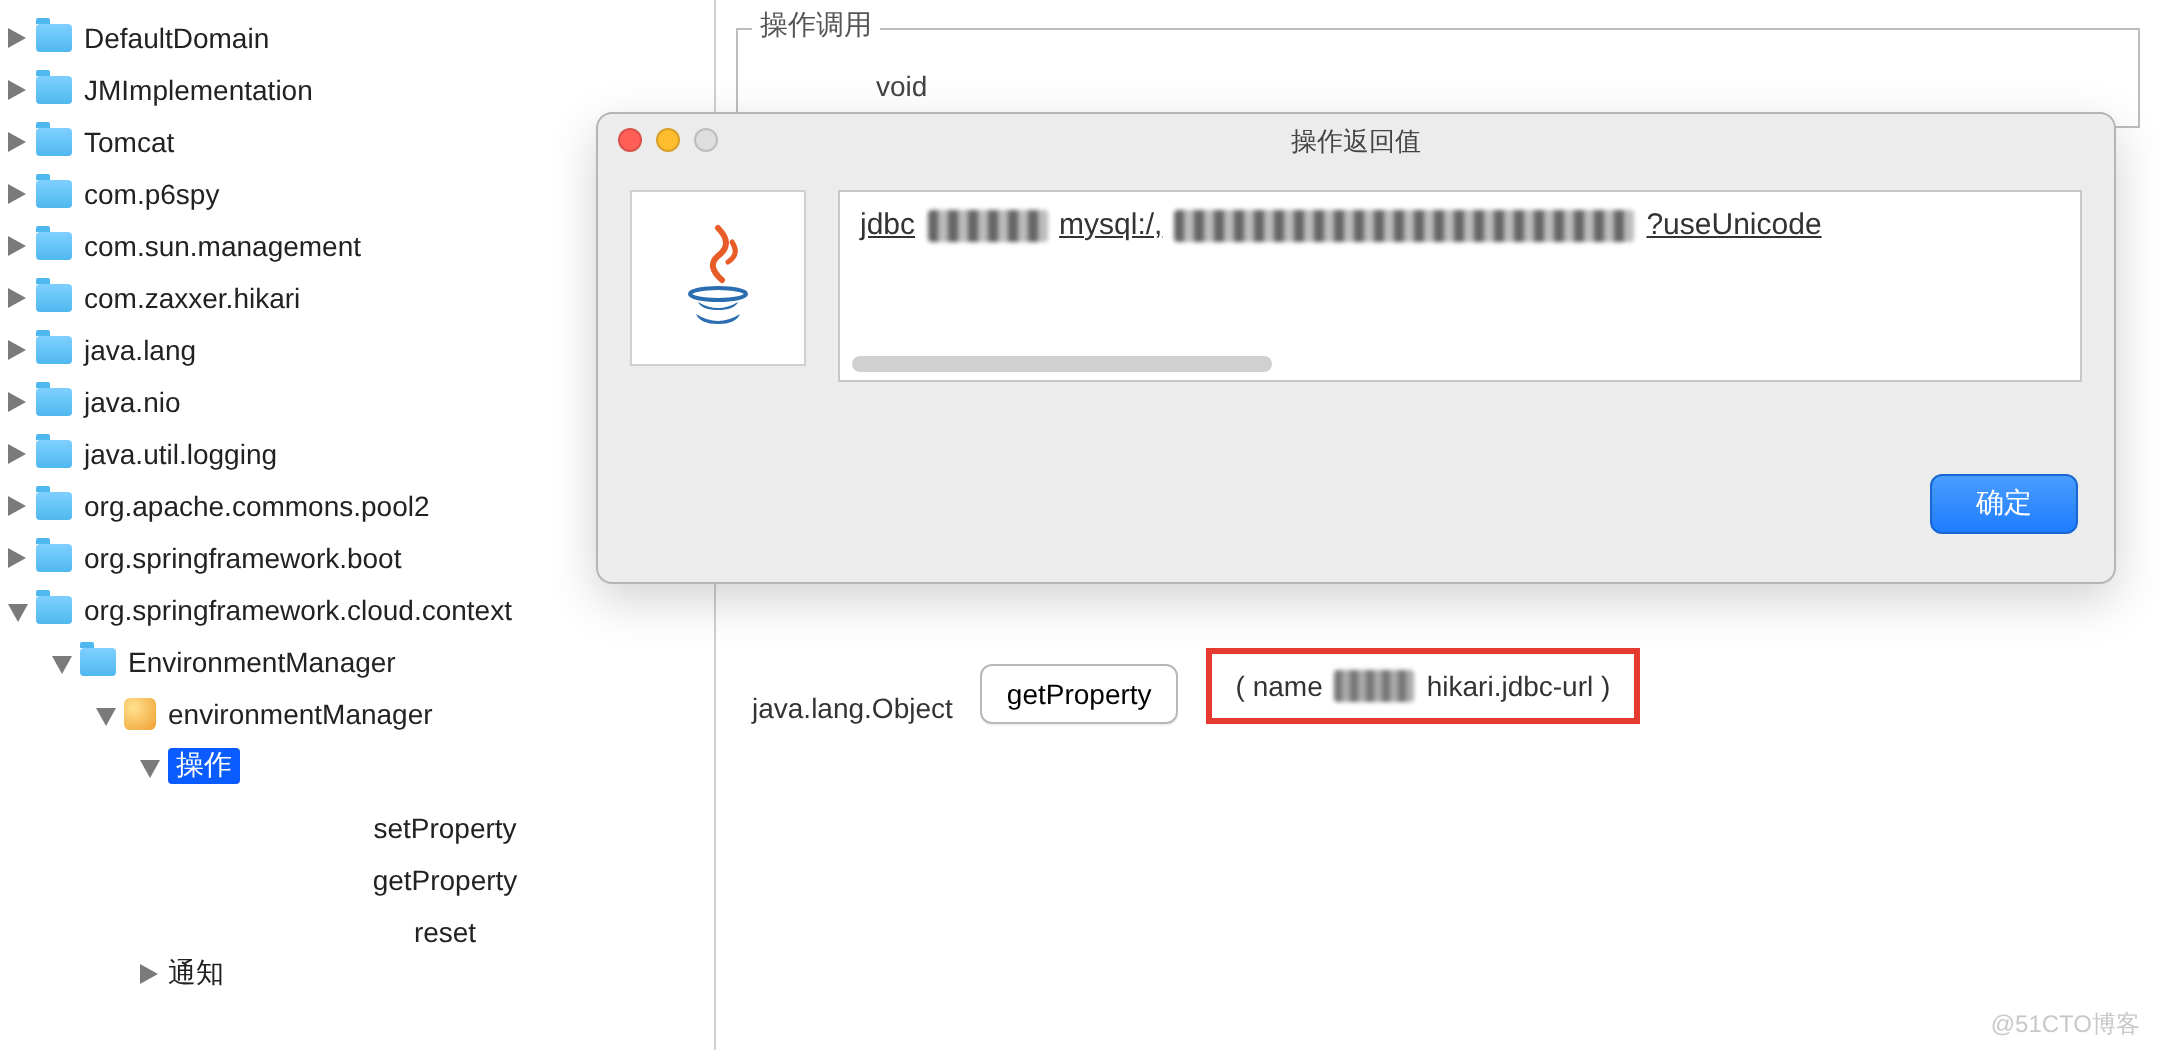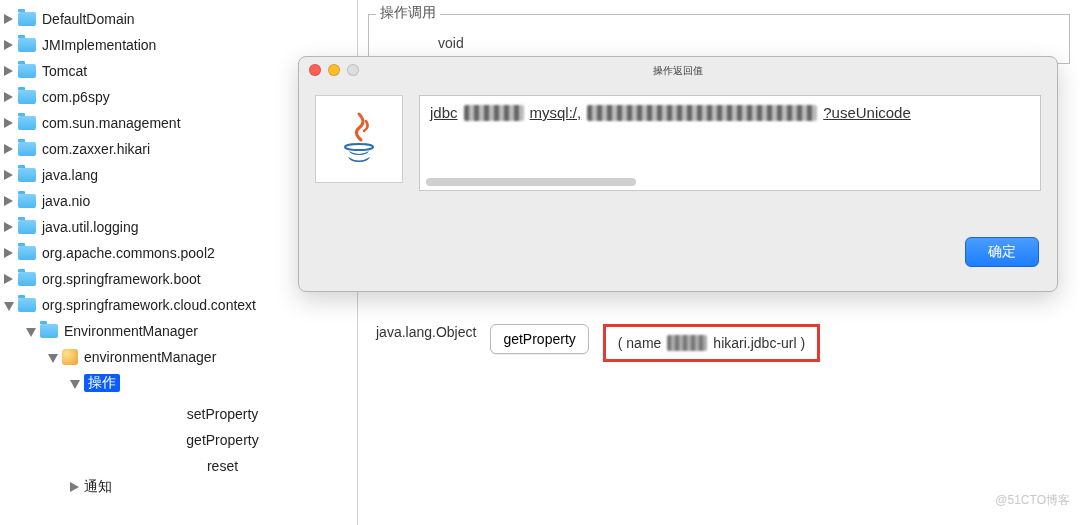--- a/index.html
+++ b/index.html
@@ -38,7 +38,7 @@
 
 
 .dialog { position:absolute; top:56px; left:298px; width:760px; height:236px; background:#ececec; border:1px solid #b5b5b5; border-radius:8px; box-shadow:0 8px 24px rgba(0,0,0,.18); }
-.titlebar { height:28px; position:relative; display:flex; align-items:center; justify-content:center; font-size:10px; color:#444; }
+.titlebar { height:28px; position:relative; display:flex; align-items:center; justify-content:center; font-size:13px; color:#444; }
 .traffic { position:absolute; left:10px; top:7px; display:flex; gap:7px; }
 .dot { width:12px; height:12px; border-radius:50%; border:1px solid rgba(0,0,0,.15); }
 .dot.red { background:#ff5f56; }

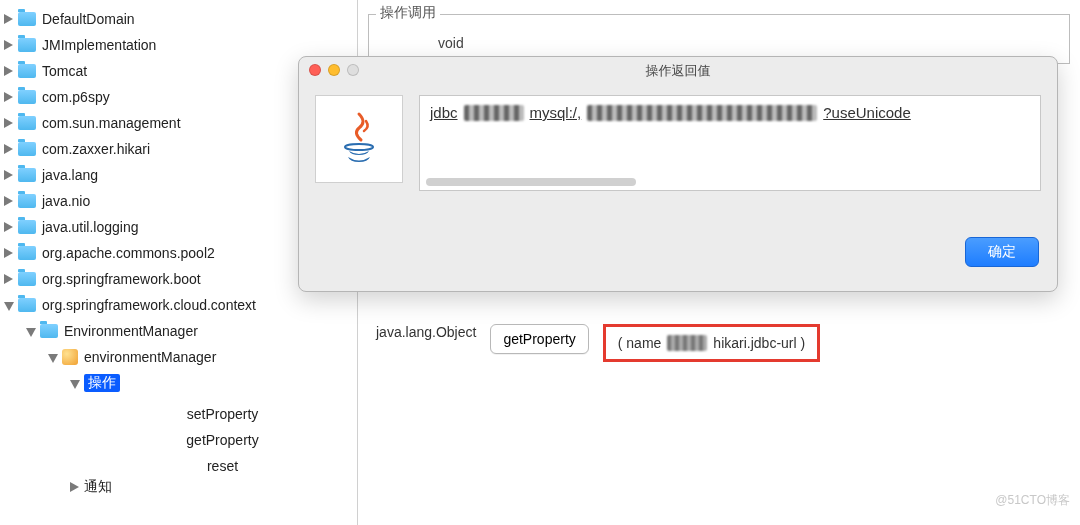--- a/index.html
+++ b/index.html
@@ -29,7 +29,7 @@
 .section-header { position:absolute; top:4px; left:18px; font-size:14px; color:#555; background:#fff; padding:0 4px; }
 .section-box { position:absolute; top:14px; left:10px; right:10px; height:50px; border:1px solid #bdbdbd; }
 .void { position:absolute; top:35px; left:80px; color:#444; }
-.return-row { position:absolute; top:324px; left:18px; right:10px; display:flex; align-items:flex-start; gap:14px; }
+.return-row { position:absolute; top:324px; left:18px; right:10px; display:flex; align-items:flex-end; gap:14px; }
 .ret-type { color:#333; }
 .btn-get { background:#fff; border:1px solid #b8b8b8; border-radius:6px; padding:6px 12px; font-size:14px; box-shadow:0 1px 0 rgba(0,0,0,.05); }
 .param-box { border:3px solid #e43a2f; padding:8px 12px; display:flex; align-items:center; gap:6px; }

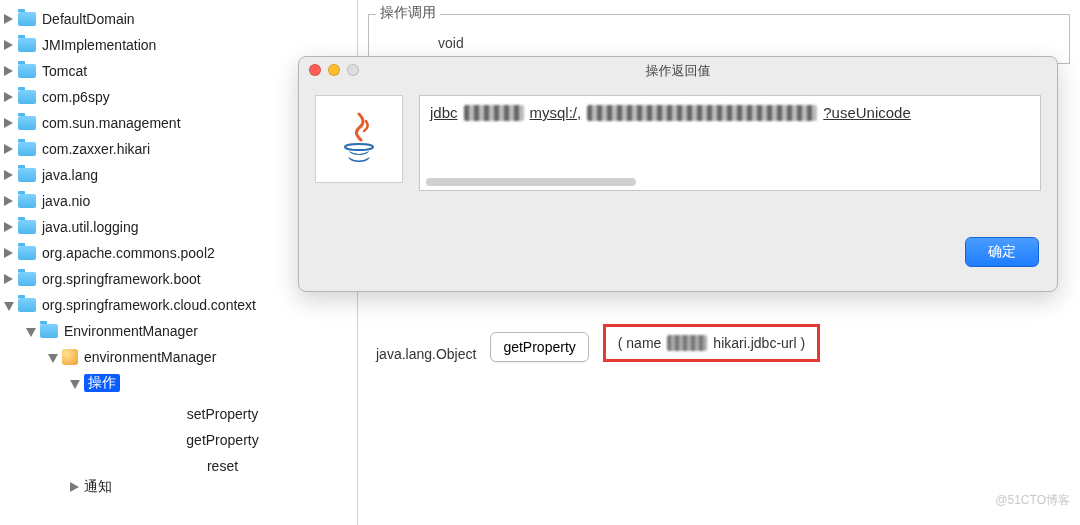--- a/index.html
+++ b/index.html
@@ -52,7 +52,7 @@
 .scroll-h { position:absolute; bottom:4px; left:6px; width:210px; height:8px; background:#d0d0d0; border-radius:4px; }
 .ok-btn { position:absolute; right:18px; bottom:24px; background:linear-gradient(#4a9dff,#1e7dff); color:#fff; border:1px solid #1866d6; border-radius:6px; padding:5px 22px; font-size:14px; }
 
-.watermark { position:absolute; right:10px; bottom:16px; color:#c8c8c8; font-size:12px; }
+.watermark { position:absolute; right:10px; bottom:4px; color:#c8c8c8; font-size:12px; }
 </style>
 </head>
 <body>

